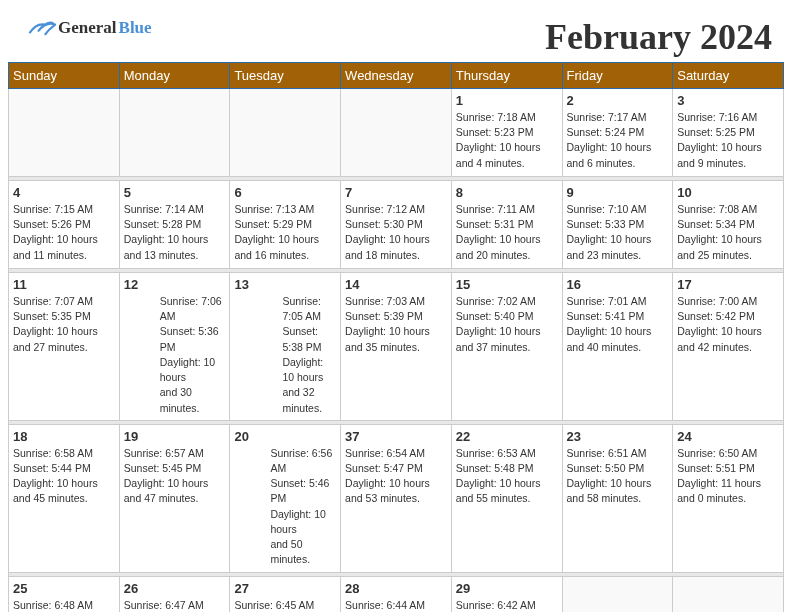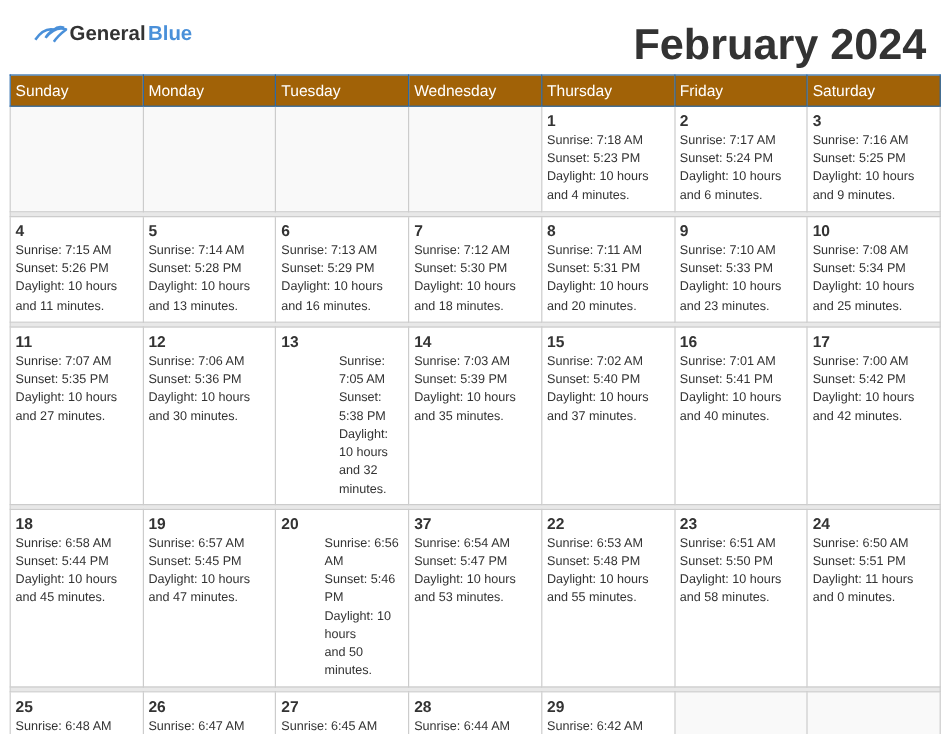--- a/index.html
+++ b/index.html
@@ -14,6 +14,7 @@
       display: flex;
       justify-content: space-between;
       align-items: flex-start;
+      font-family: Liberation Serif, serif;
     }
     .logo {
       display: flex;

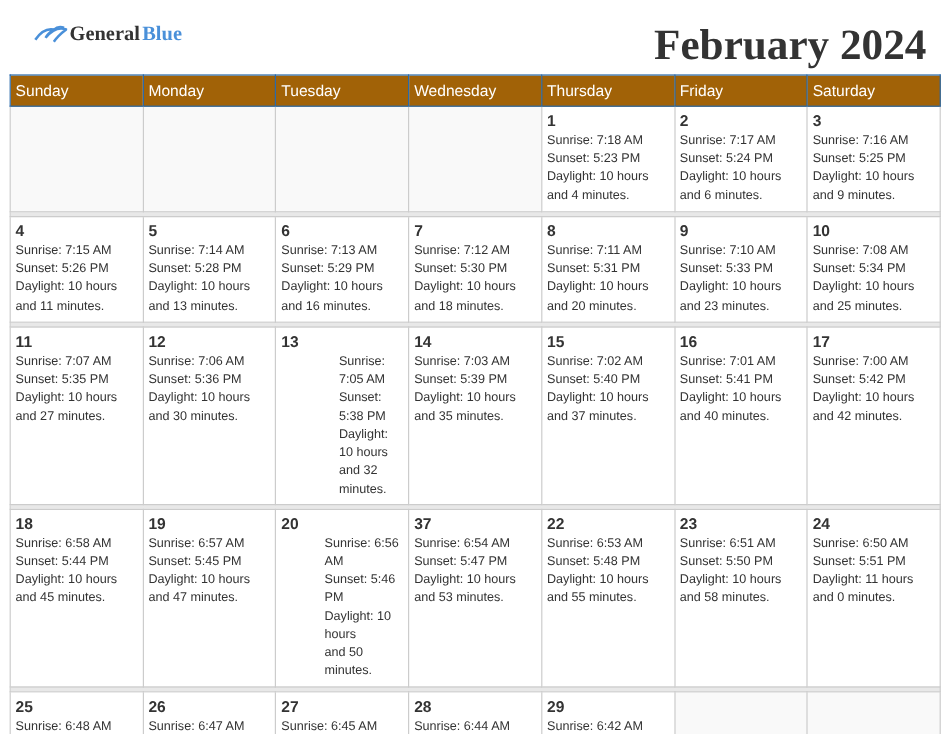--- a/index.html
+++ b/index.html
@@ -218,7 +218,7 @@
         </td>
         <td>
           <span class="day-num">12</span>
-          <div class="day-info" style="white-space: pre-line;">Sunrise: 7:06 AM
+          <div class="day-info" style="white-space: pre-line; margin-left: 36px;">Sunrise: 7:06 AM
 Sunset: 5:36 PM
 Daylight: 10 hours
 and 30 minutes.</div>

